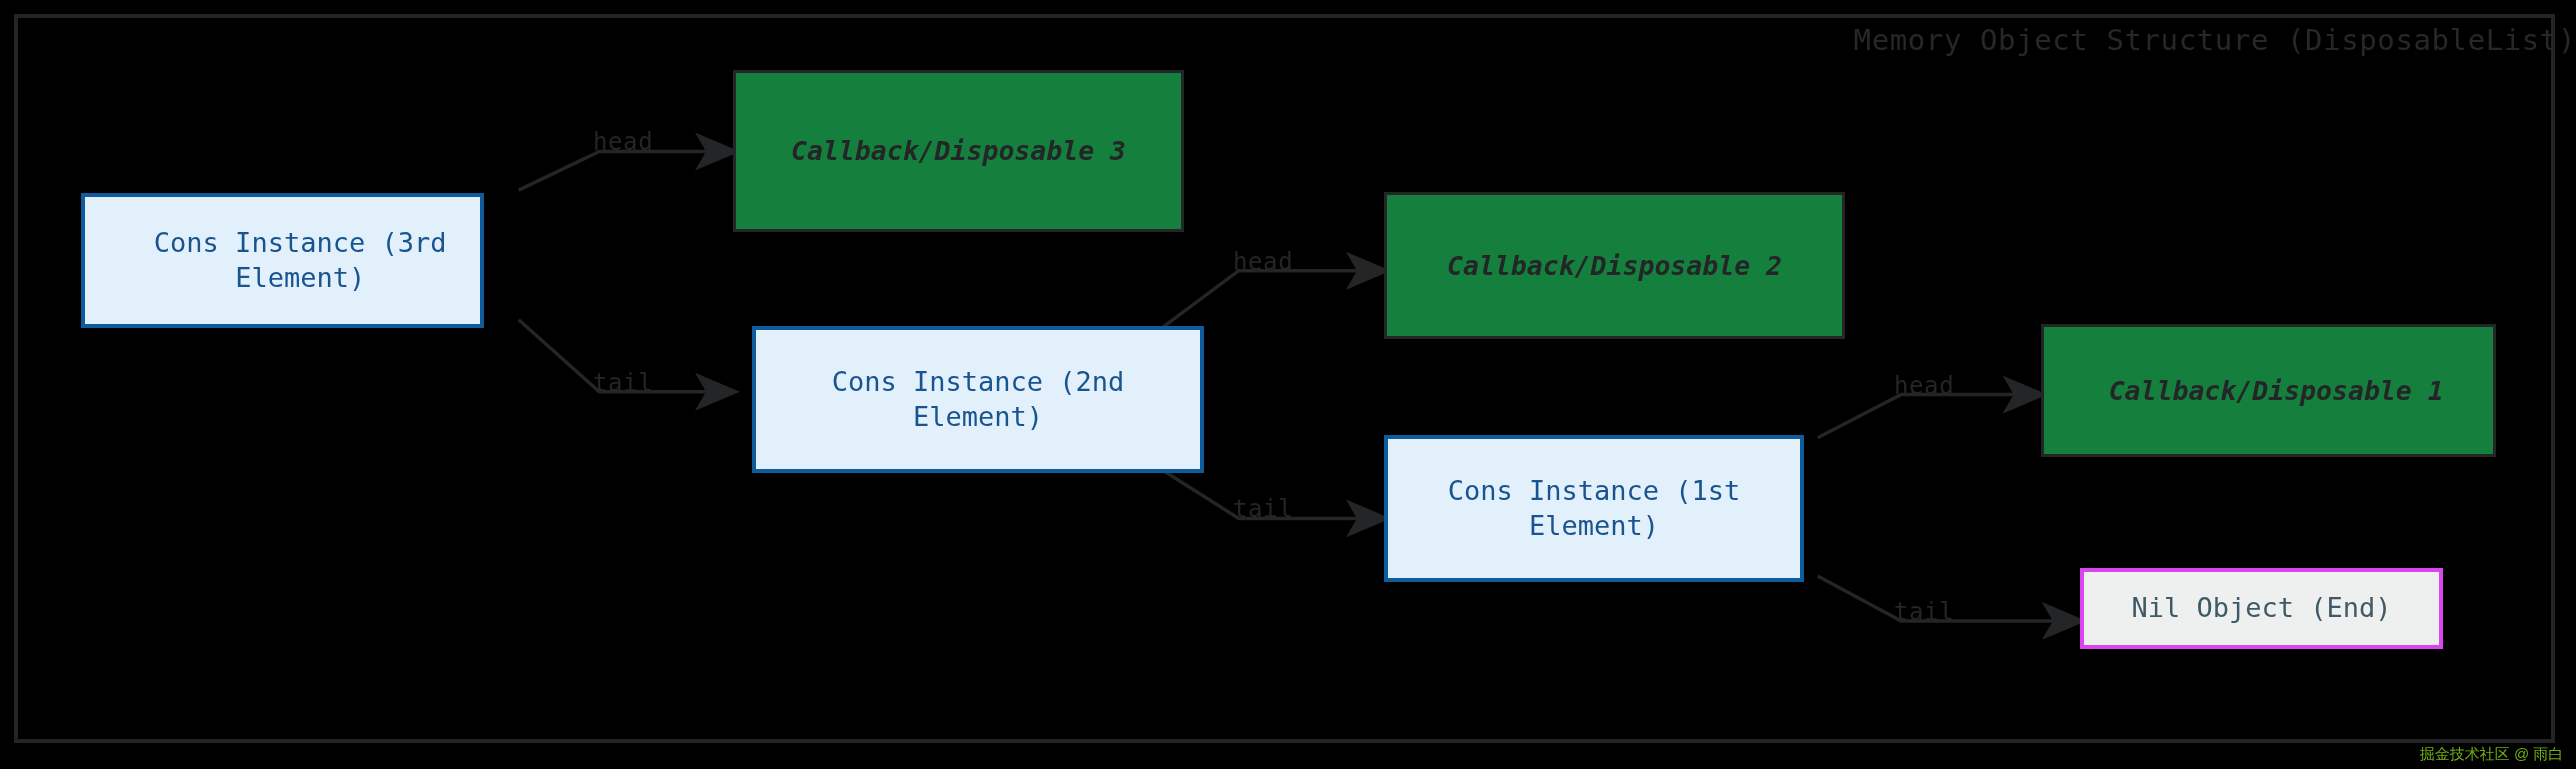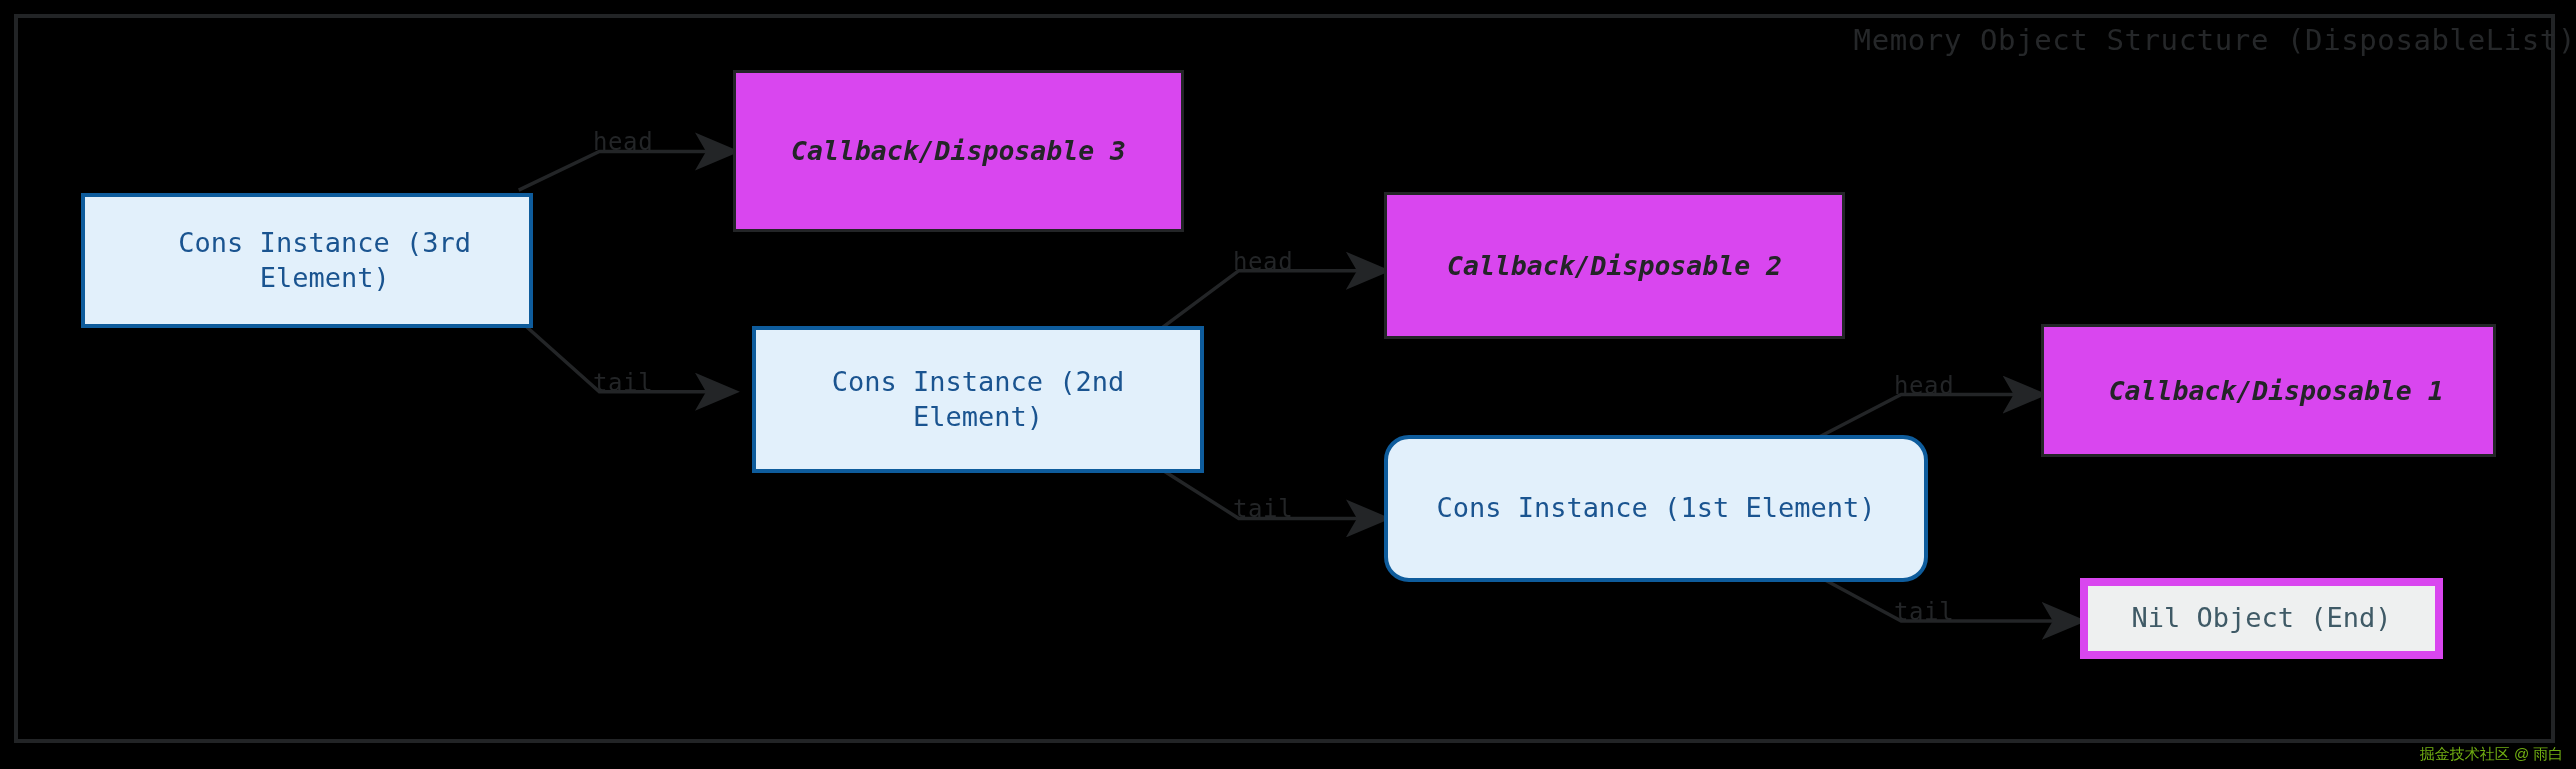--- a/index.html
+++ b/index.html
@@ -66,7 +66,7 @@
 
   
   .node.callback {
-    background: #d946ef;
+    background: #15803d;
     border: 3.5px solid #232527;
     color: #232527;
     font-size: 26.5px;

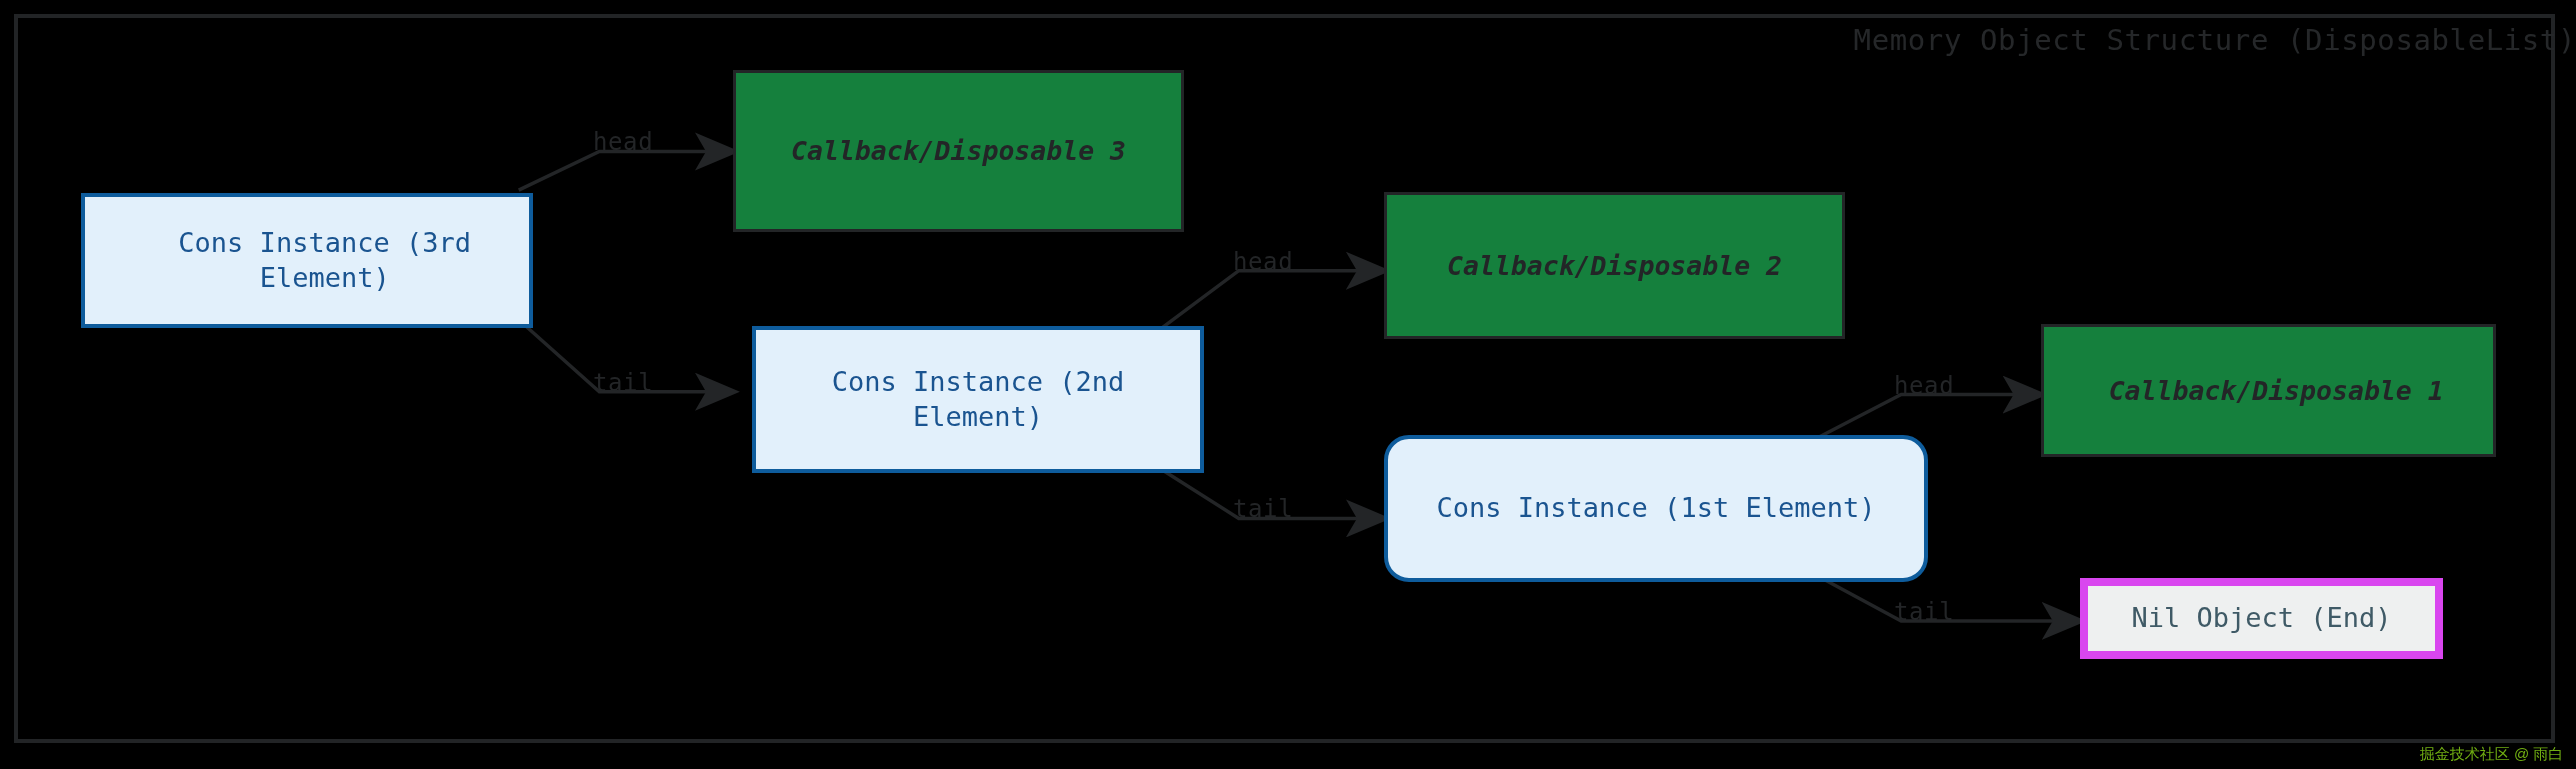--- a/index.html
+++ b/index.html
@@ -143,7 +143,7 @@
     <path d="M 3155,1000 L 3300,1078 L 3610,1078" fill="none" stroke="#232527" stroke-width="6" marker-end="url(#ah)"></path>
   </svg>
 
-  <div class="node cons" style="left:81px; top:193px; width:452px; height:135px;padding-left:48px;">Cons Instance (3rd Element)</div>
+  <div class="node cons" style="left:81px; top:193px; width:403px; height:135px;padding-left:48px;">Cons Instance (3rd Element)</div>
 
   <div class="node callback" style="left:733px; top:70px; width:451px; height:162px;">Callback/Disposable 3</div>
 

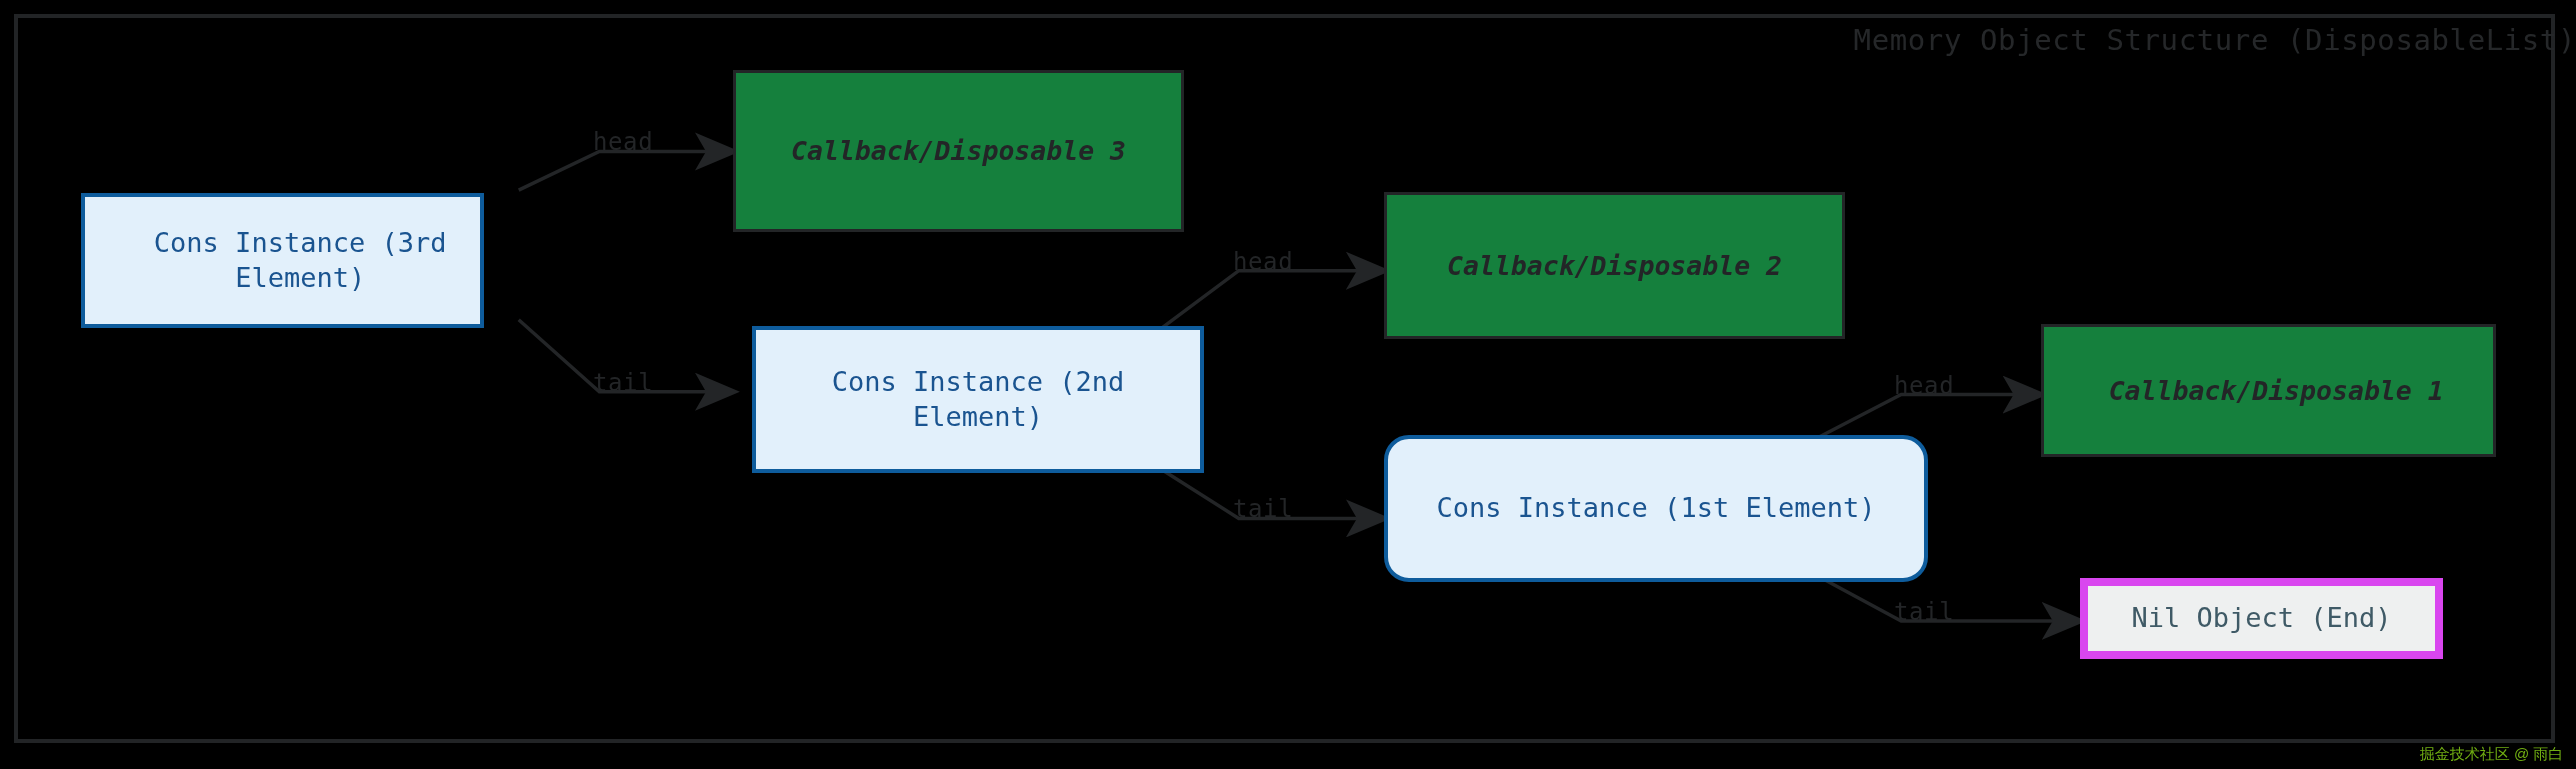--- a/index.html
+++ b/index.html
@@ -151,7 +151,7 @@
 
   <div class="node callback" style="left:1384px; top:192px; width:461px; height:147px;text-align:center;">Callback/Disposable 2</div>
 
-  <div class="node cons" style="left:1384px; top:435px; width:544px; height:147px;border-radius:25px;">Cons Instance (1st Element)</div>
+  <div class="node cons" style="left:1384px; top:435px; width:420px; height:147px;">Cons Instance (1st Element)</div>
 
   <div class="node callback" style="left:2041px; top:324px; width:455px; height:133px;padding-left:28px;">Callback/Disposable 1</div>
 

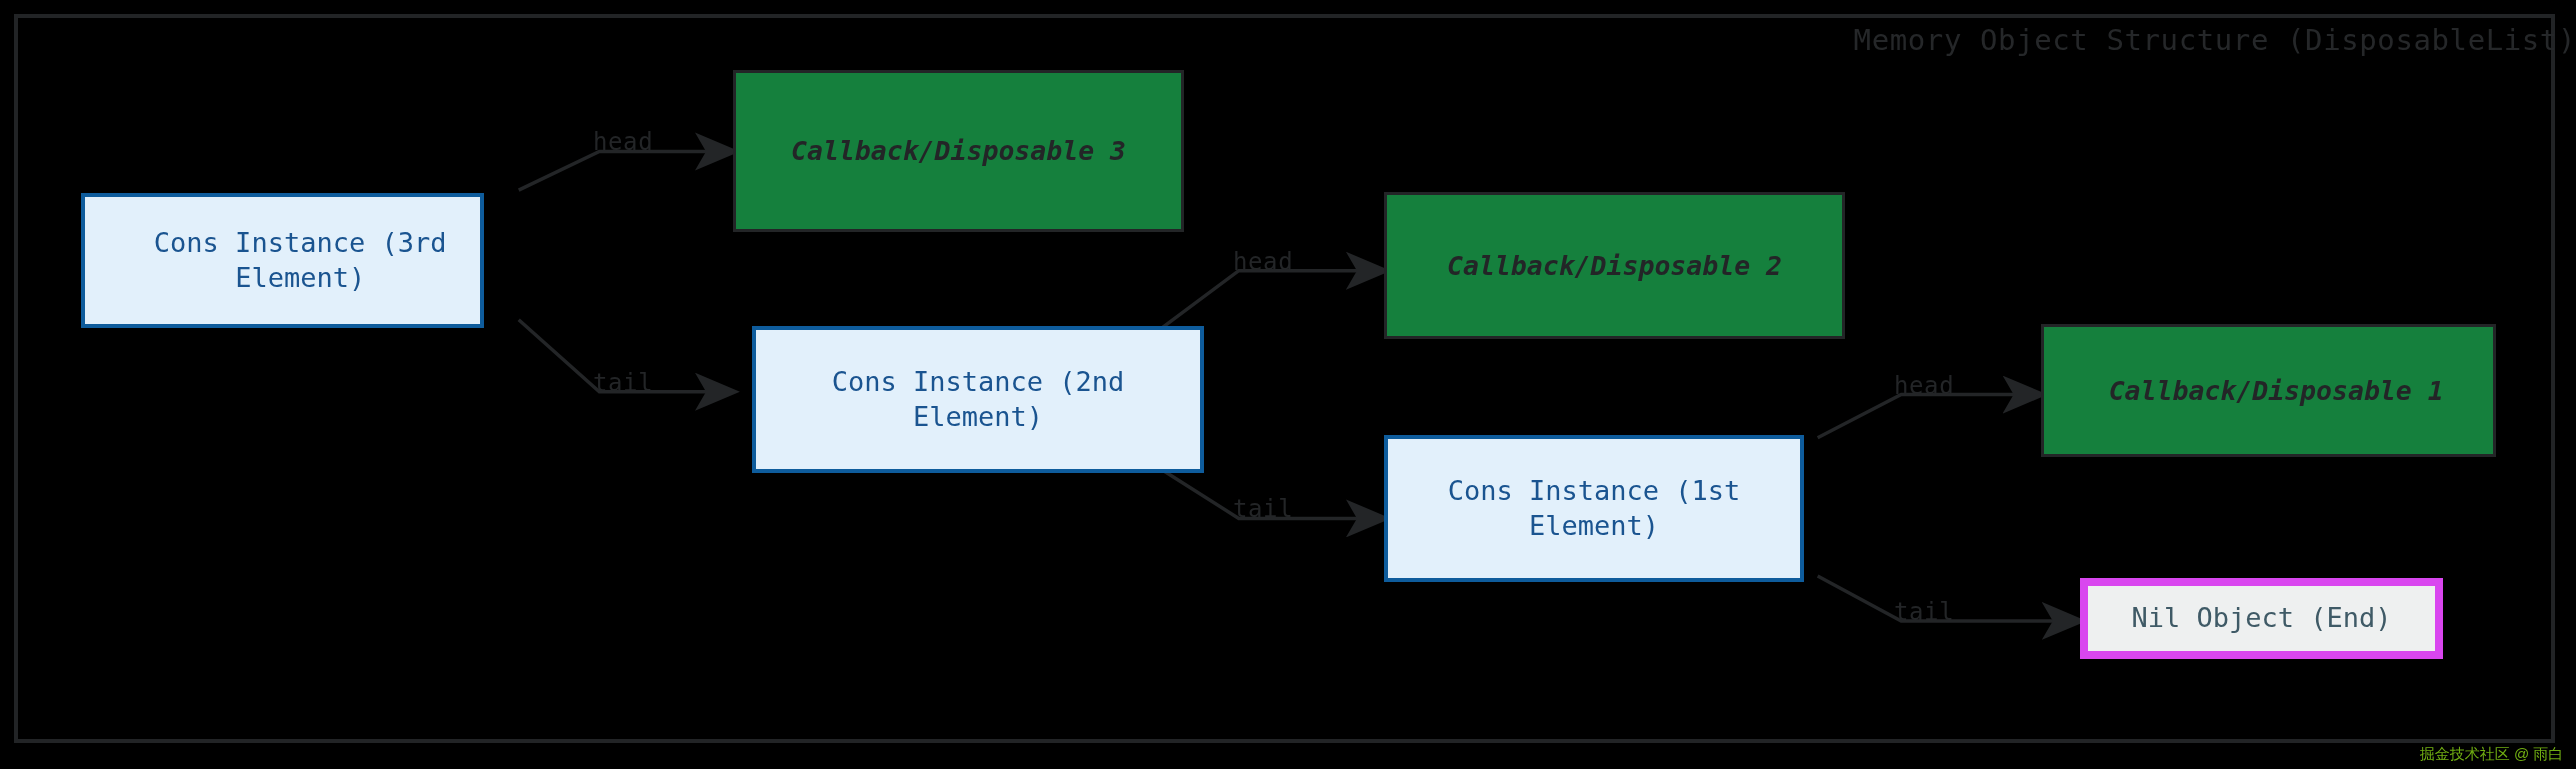--- a/index.html
+++ b/index.html
@@ -77,10 +77,9 @@
   
   .node.nil {
     background: #eef0f0;
-    border: 8px solid #d946ef;
+    border: 4px solid #d946ef;
     color: #3f5a66;
     font-size: 27px;
-    margin-top: 10px;
   }
 
   

